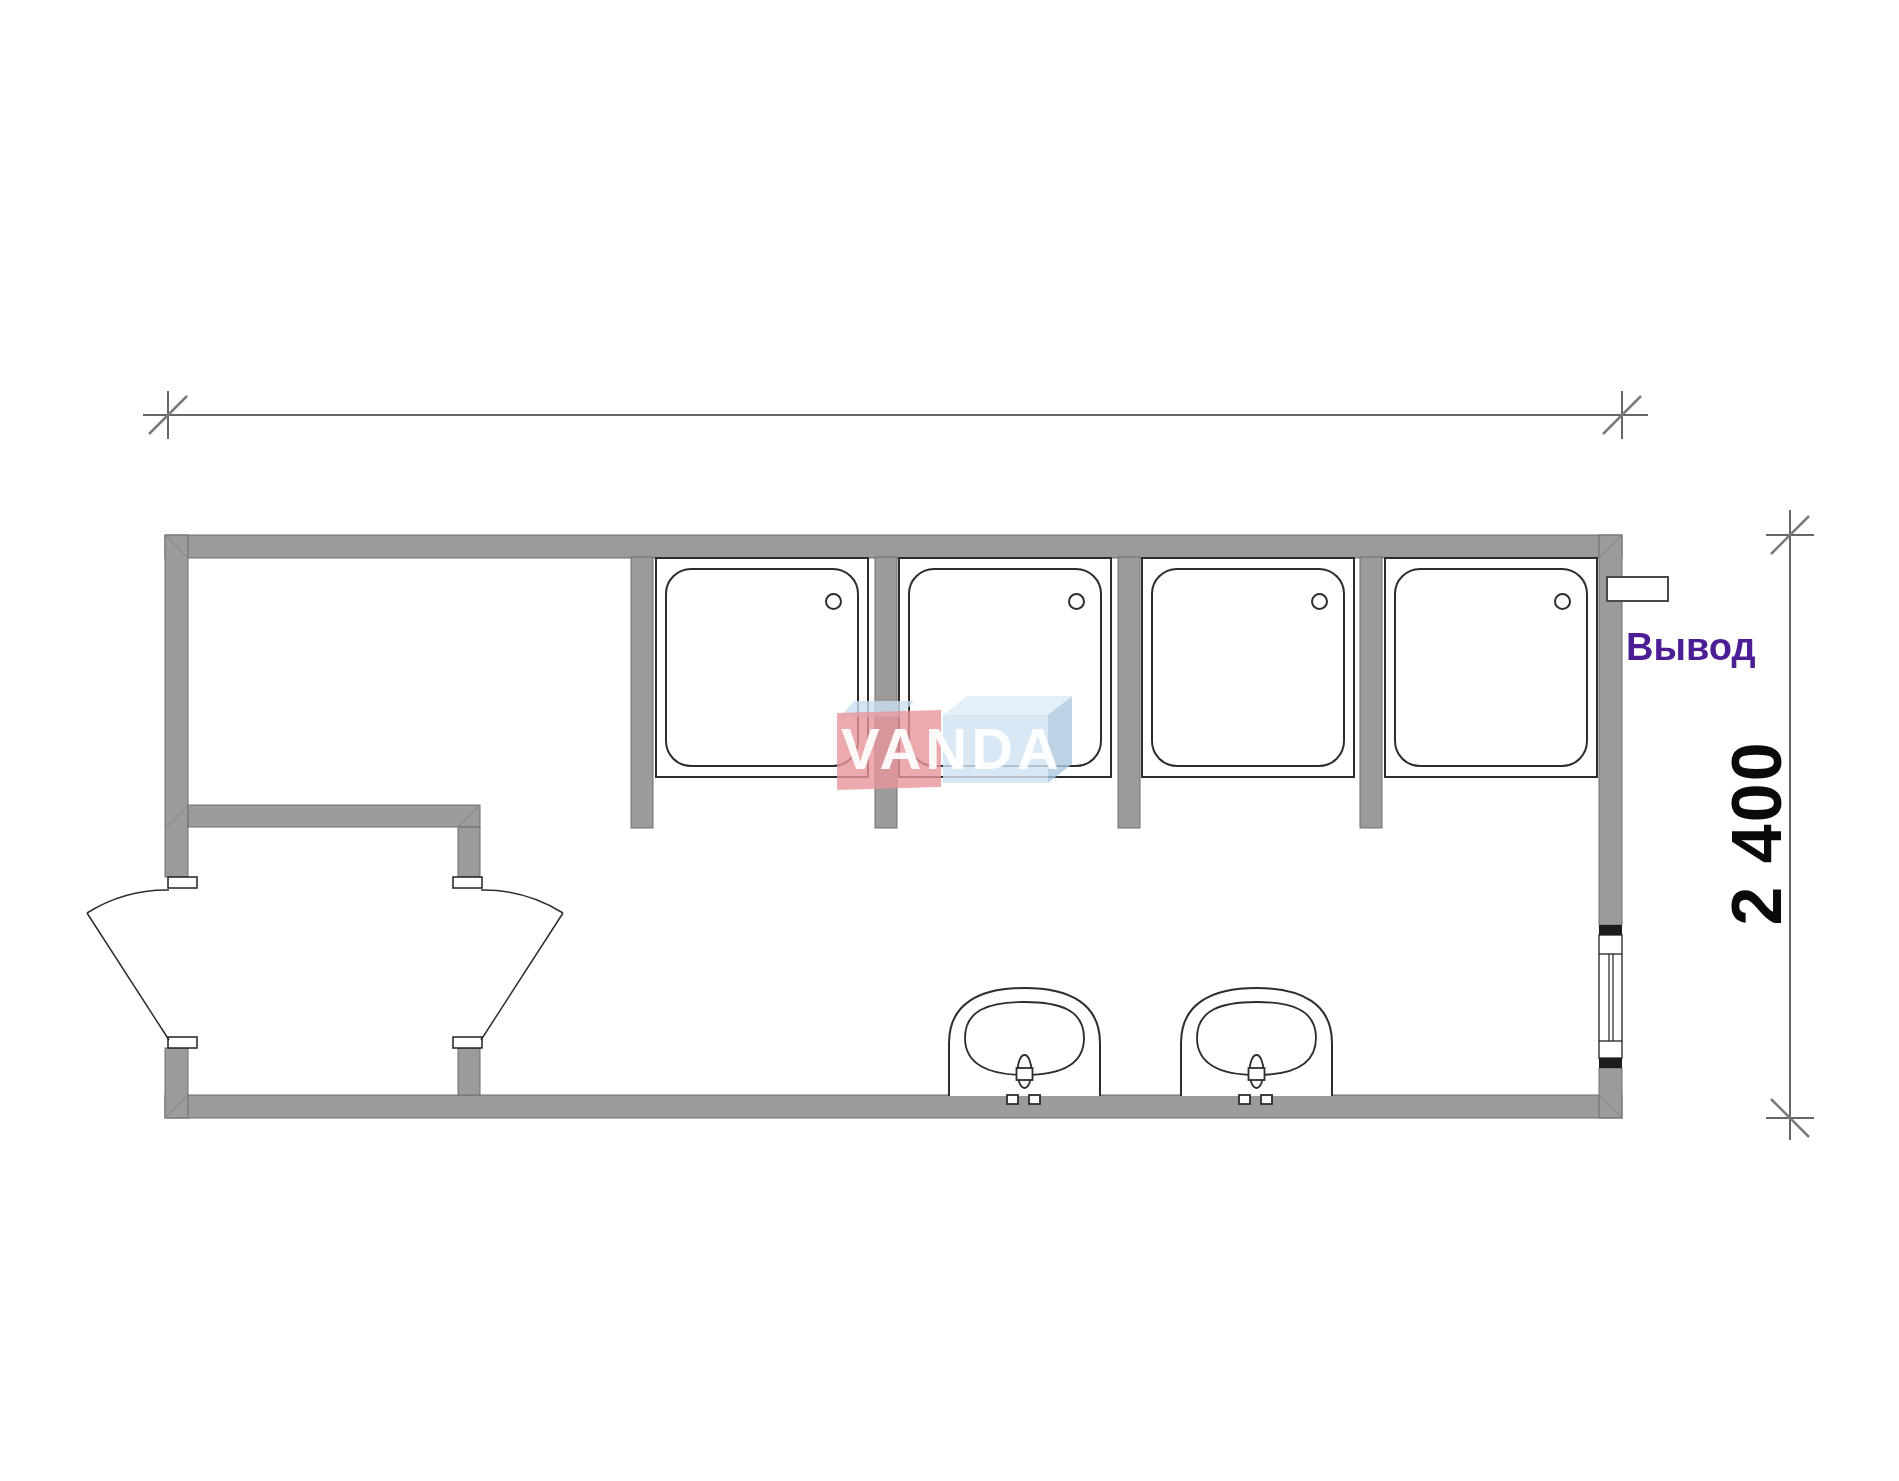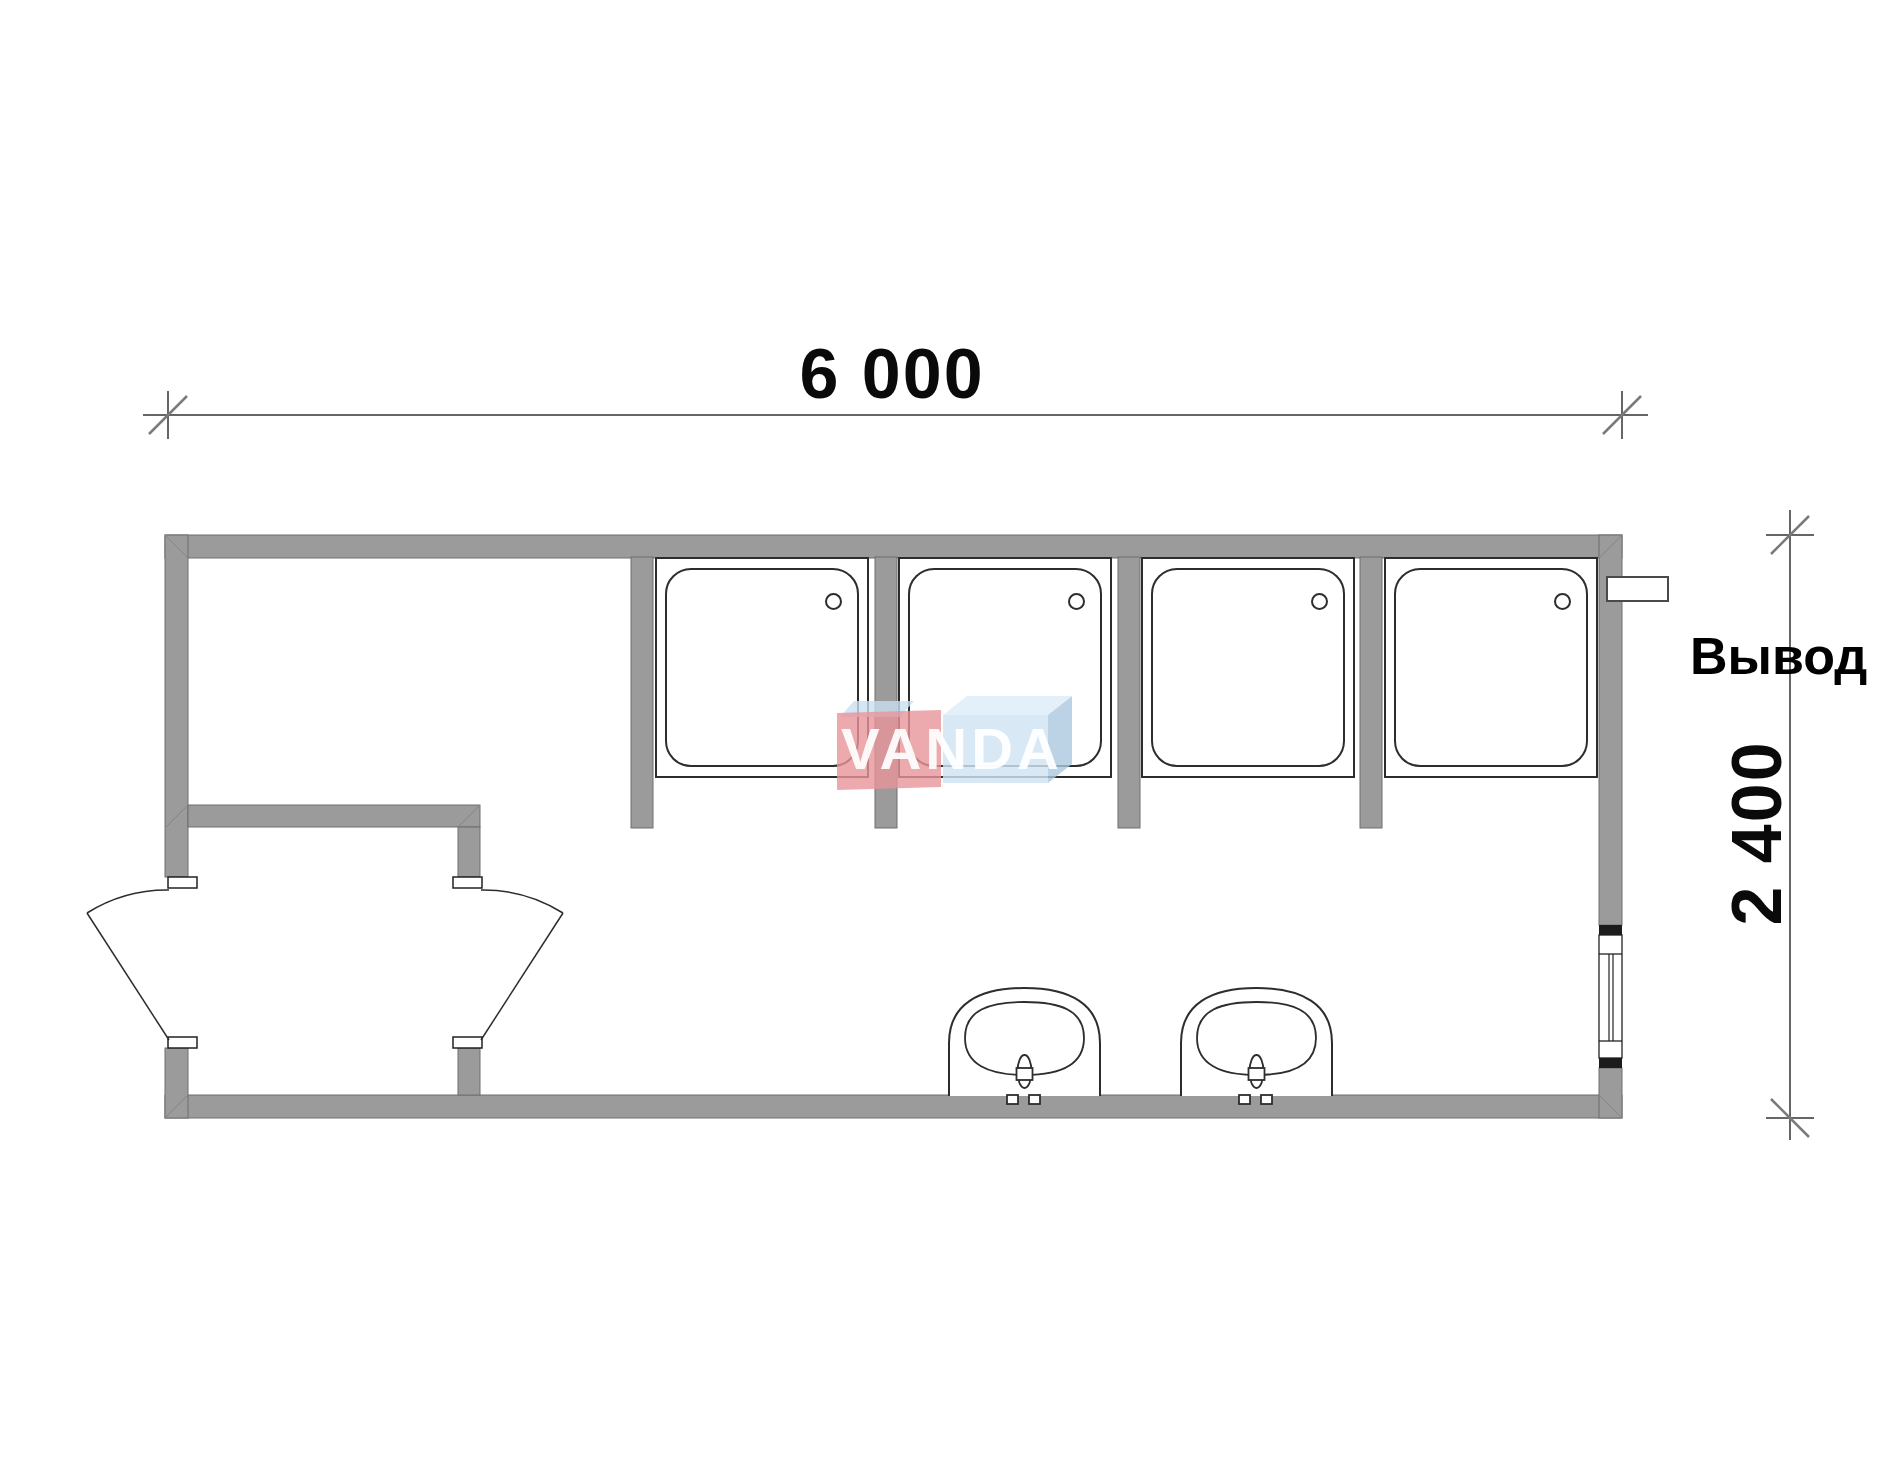--- a/index.html
+++ b/index.html
@@ -164,7 +164,6 @@
     </g>
   </svg>
 
-  <div class="dim-text dim-width">6 000</div>
 
   <div class="dim-text dim-height">2 400</div>
 

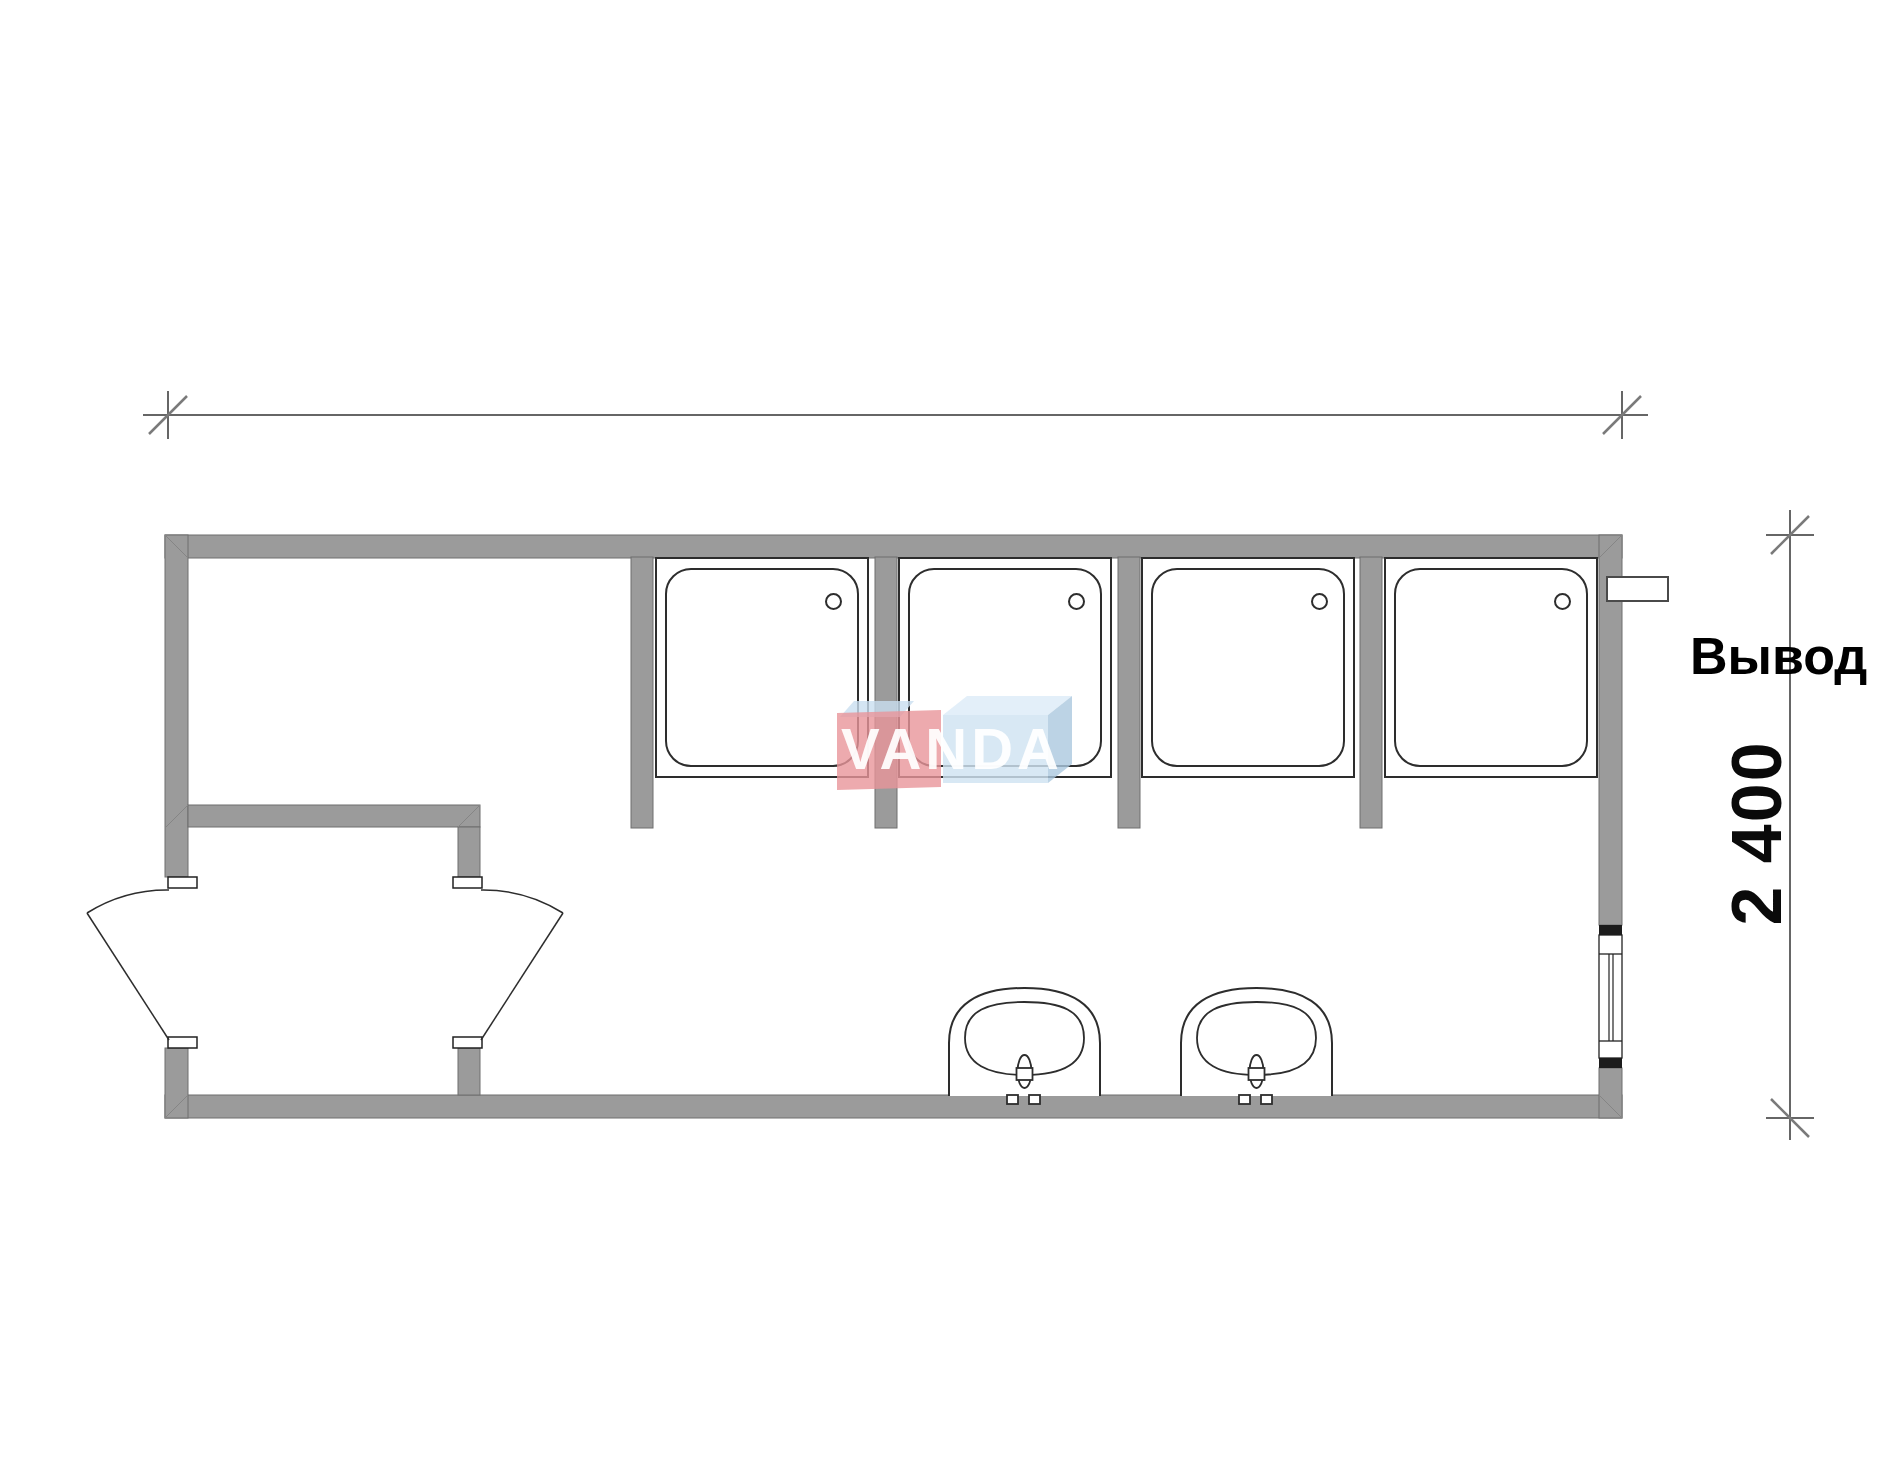--- a/index.html
+++ b/index.html
@@ -28,10 +28,10 @@
   }
   .outlet-label{
     position:absolute;
-    left:1690px;top:626px;
+    left:1626px;top:626px;
     font-weight:bold;
-    font-size:52px;
-    color:#000000;
+    font-size:38px;
+    color:#4c1d95;
     white-space:nowrap;
   }
 </style>

